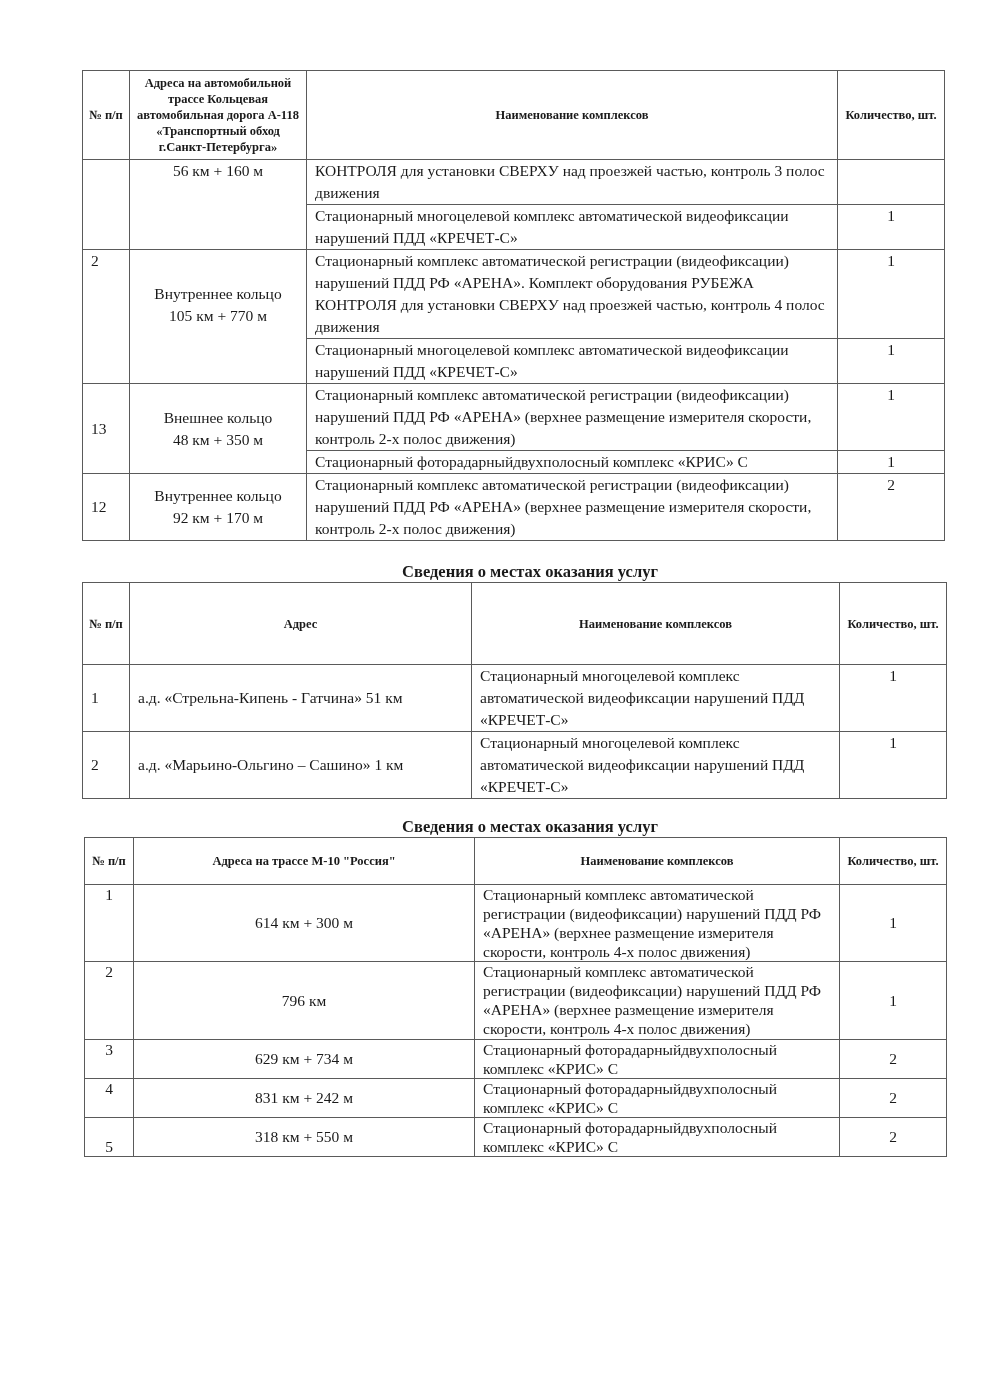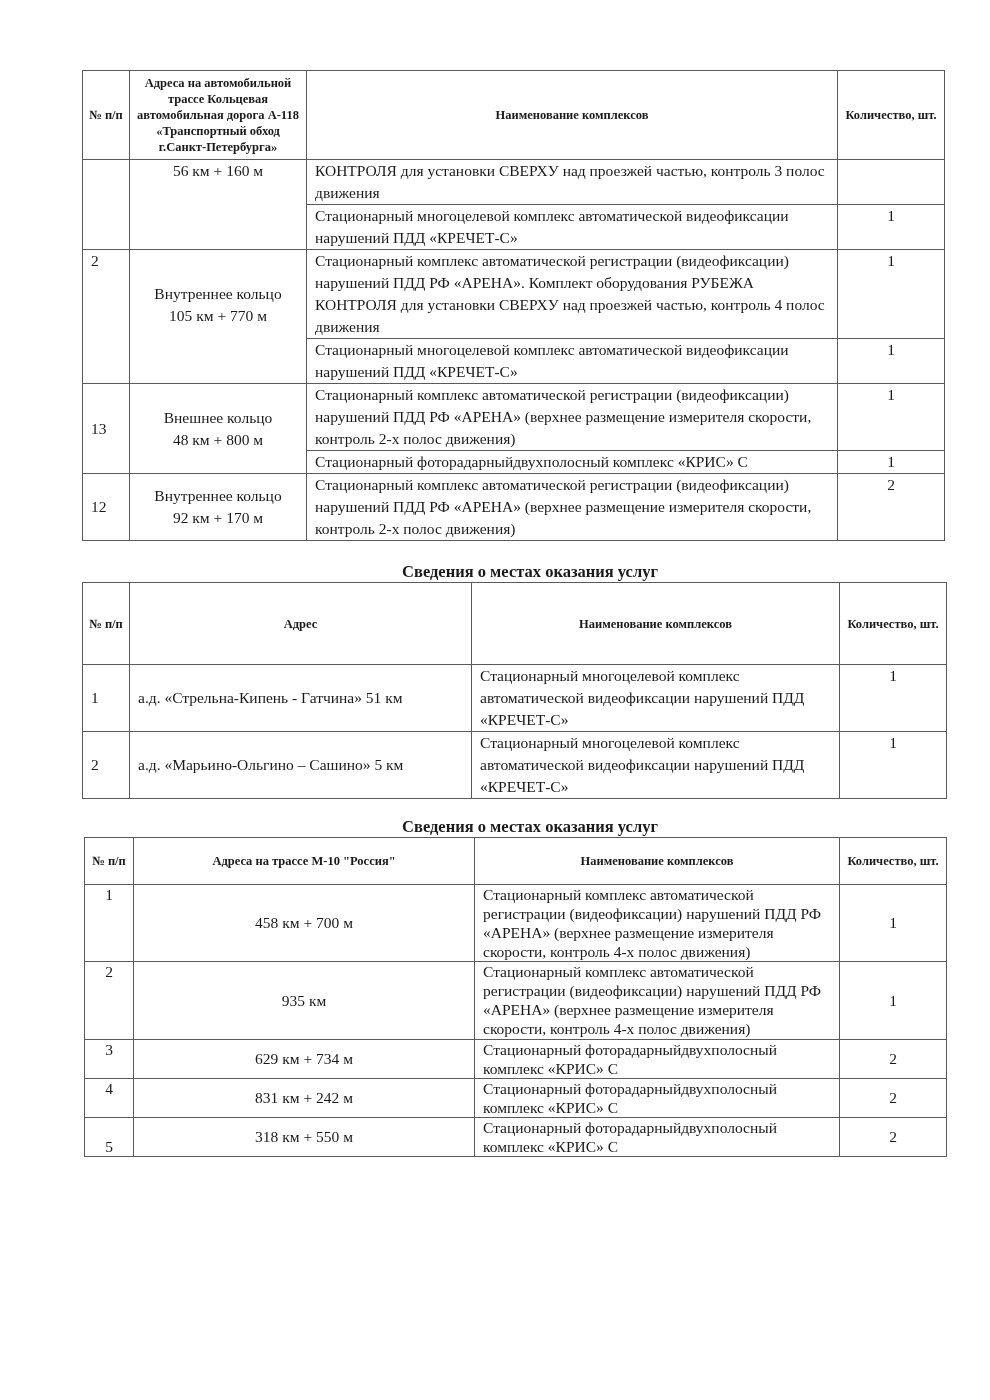--- a/index.html
+++ b/index.html
@@ -57,7 +57,7 @@
     <td rowspan="2" class="vm">13</td>
     <td rowspan="2" class="c vm">
       <div>Внешнее кольцо</div>
-      <div>48 км + 800 м</div>
+      <div>48 км + 350 м</div>
     </td>
     <td>Стационарный комплекс автоматической регистрации (видеофиксации) нарушений ПДД РФ «АРЕНА» (верхнее размещение измерителя скорости, контроль  2-х полос движения)</td>
     <td class="c">1</td>

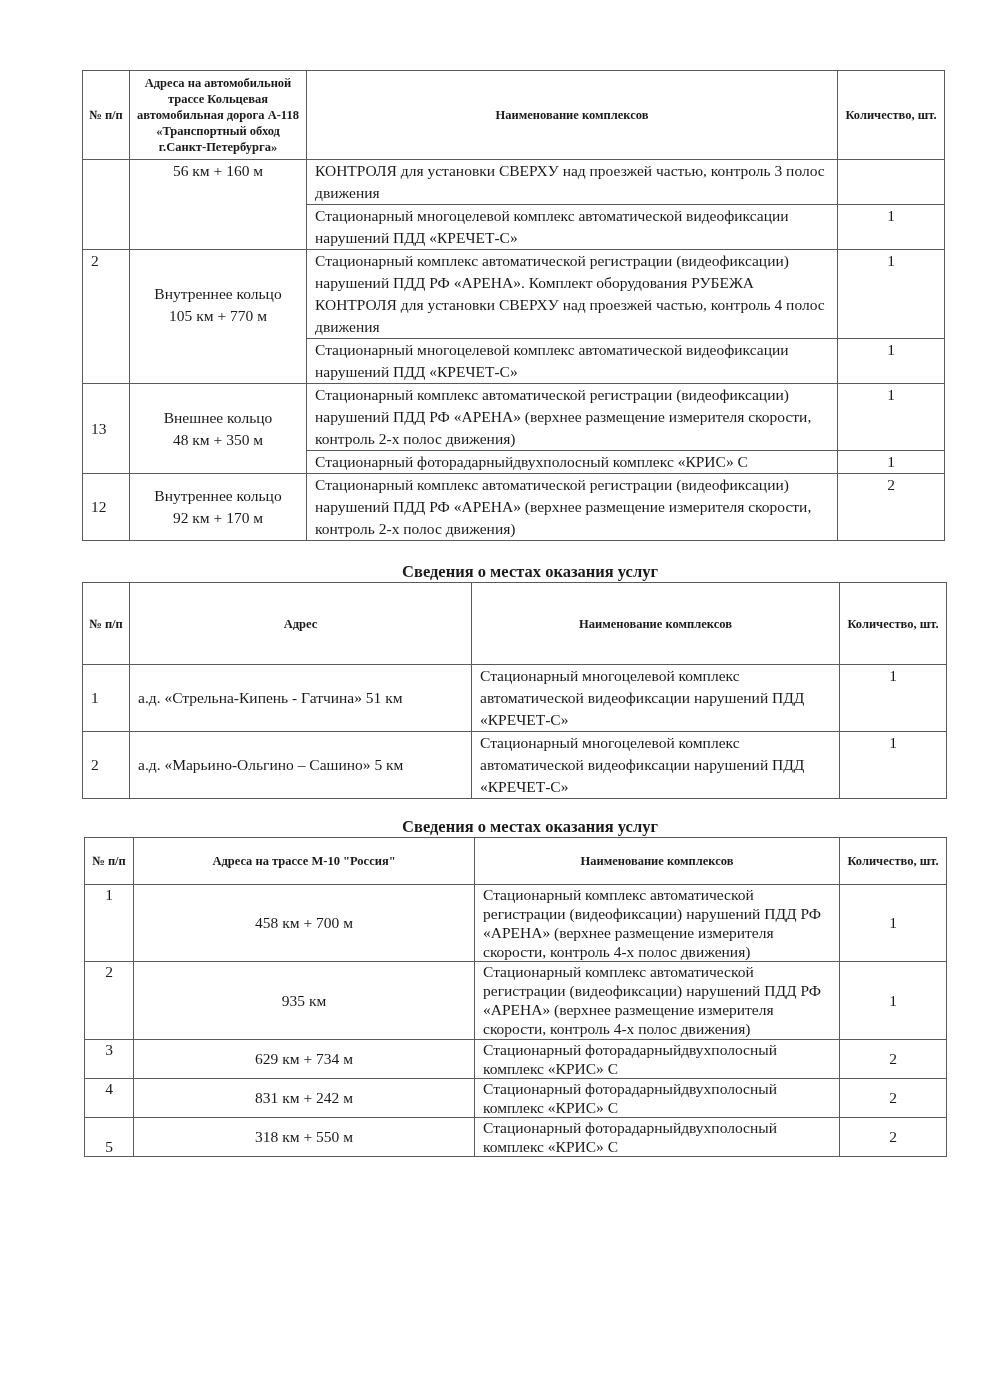--- a/index.html
+++ b/index.html
@@ -102,7 +102,7 @@
   </tr>
   <tr style="height:67px">
     <td class="vm">2</td>
-    <td class="vm">а.д. «Марьино-Ольгино – Сашино»  5 км</td>
+    <td class="vm">а.д. «Марьино-Ольгино – Сашино»  1 км</td>
     <td>Стационарный многоцелевой комплекс автоматической видеофиксации нарушений ПДД «КРЕЧЕТ-С»</td>
     <td class="c">1</td>
   </tr>

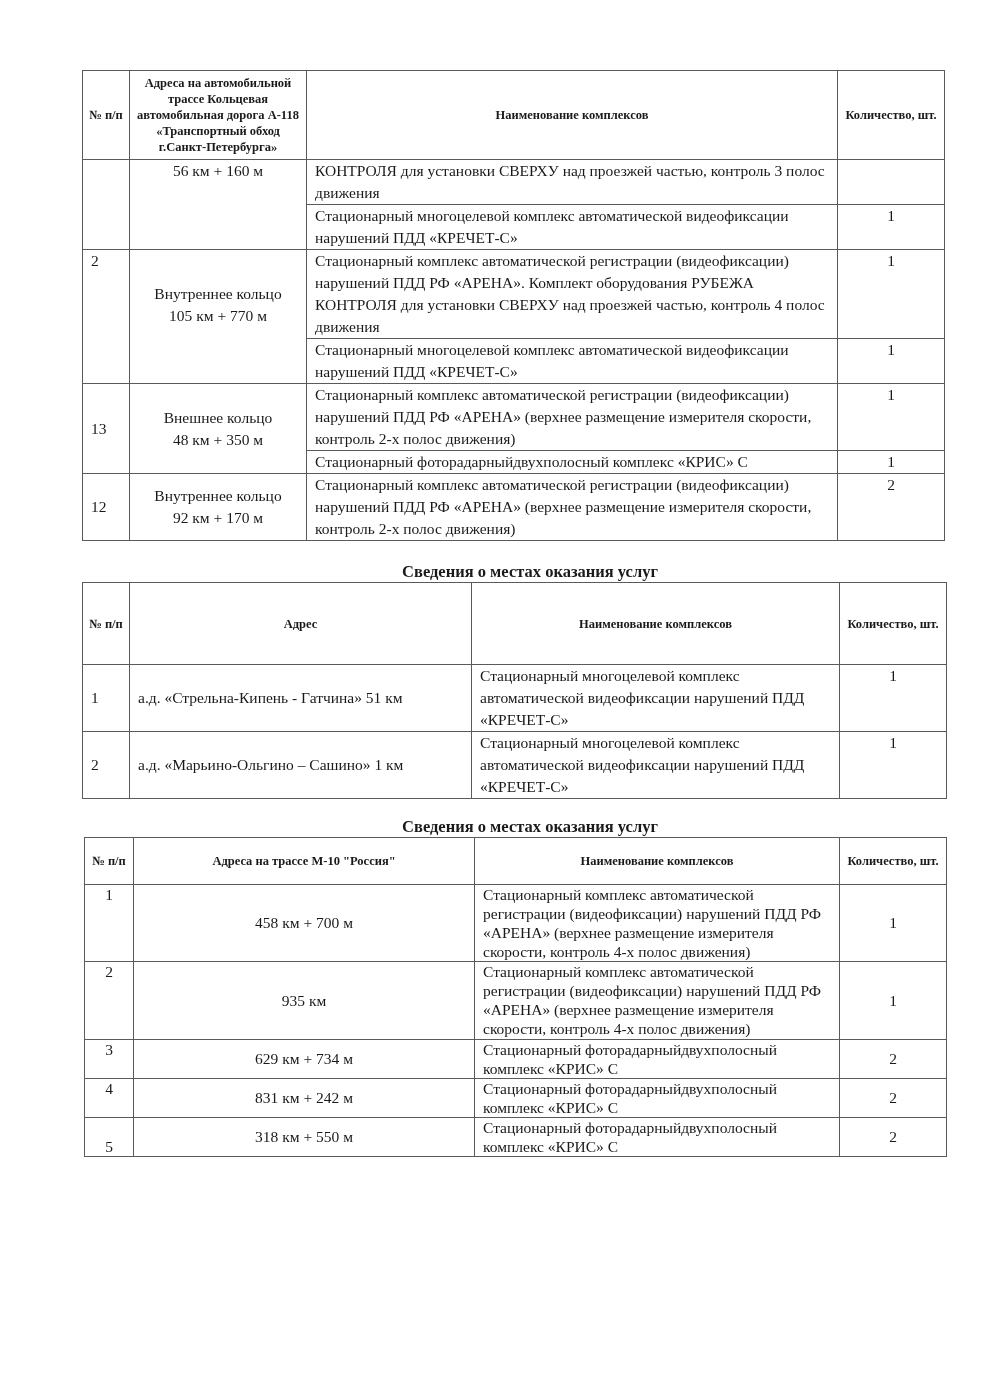--- a/index.html
+++ b/index.html
@@ -127,7 +127,7 @@
   </tr>
   <tr style="height:77px">
     <td class="c" style="line-height:19px">1</td>
-    <td class="c vm">458 км + 700 м</td>
+    <td class="c vm">614 км + 300 м</td>
     <td style="line-height:19px">Стационарный комплекс автоматической регистрации (видеофиксации)  нарушений ПДД РФ «АРЕНА» (верхнее размещение измерителя скорости, контроль  4-х полос движения)</td>
     <td class="c vm">1</td>
   </tr>

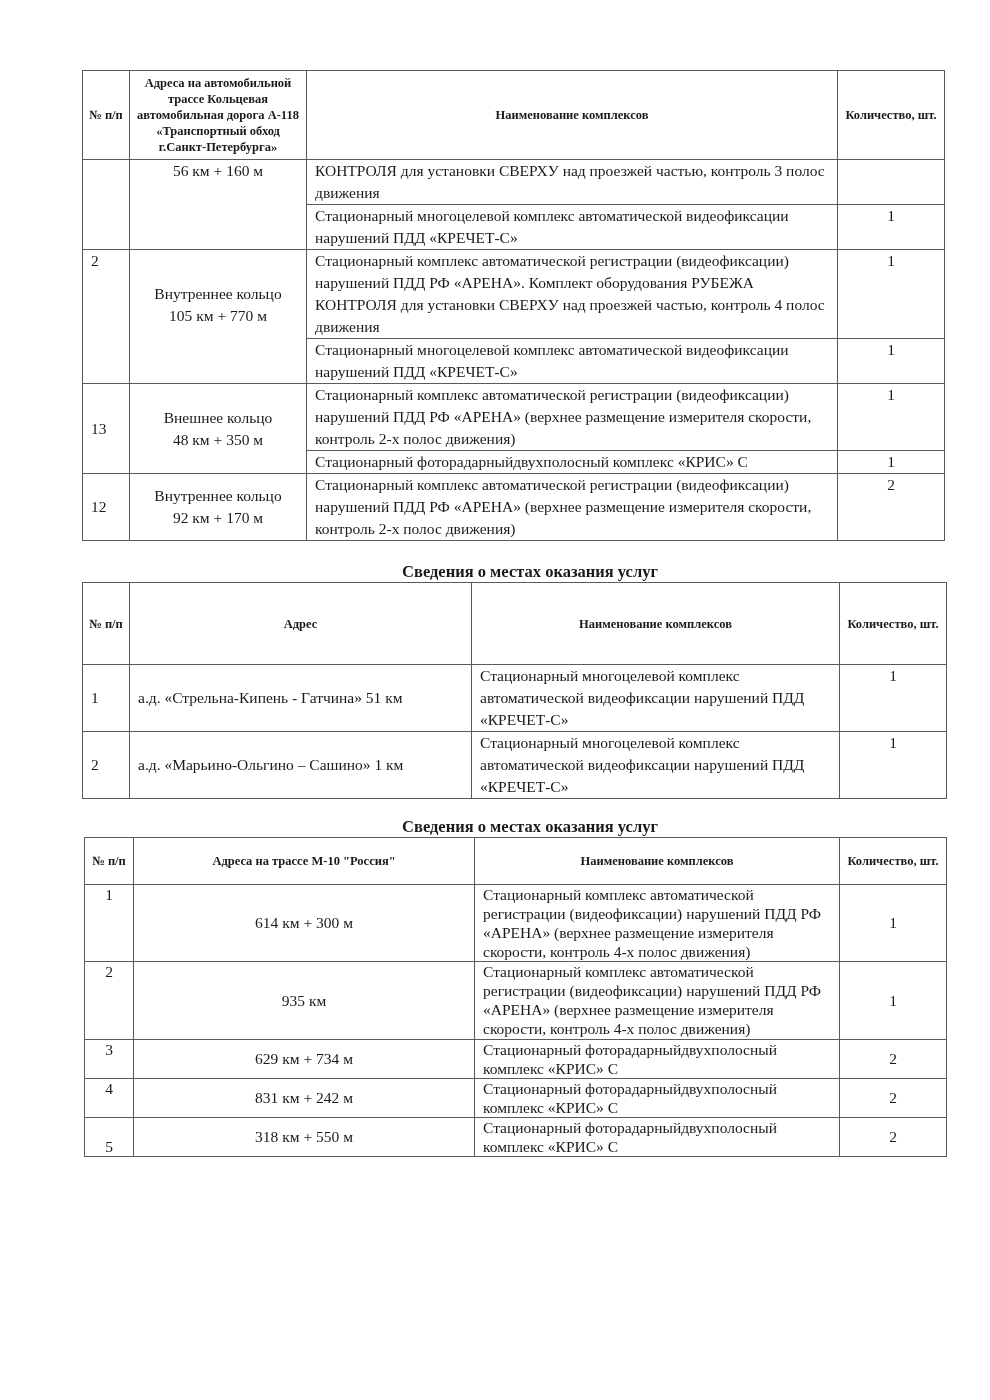--- a/index.html
+++ b/index.html
@@ -133,7 +133,7 @@
   </tr>
   <tr style="height:78px">
     <td class="c" style="line-height:19px">2</td>
-    <td class="c vm">935 км</td>
+    <td class="c vm">796 км</td>
     <td style="line-height:19px">Стационарный комплекс автоматической регистрации (видеофиксации)  нарушений ПДД РФ «АРЕНА» (верхнее размещение измерителя скорости, контроль  4-х полос движения)</td>
     <td class="c vm">1</td>
   </tr>

